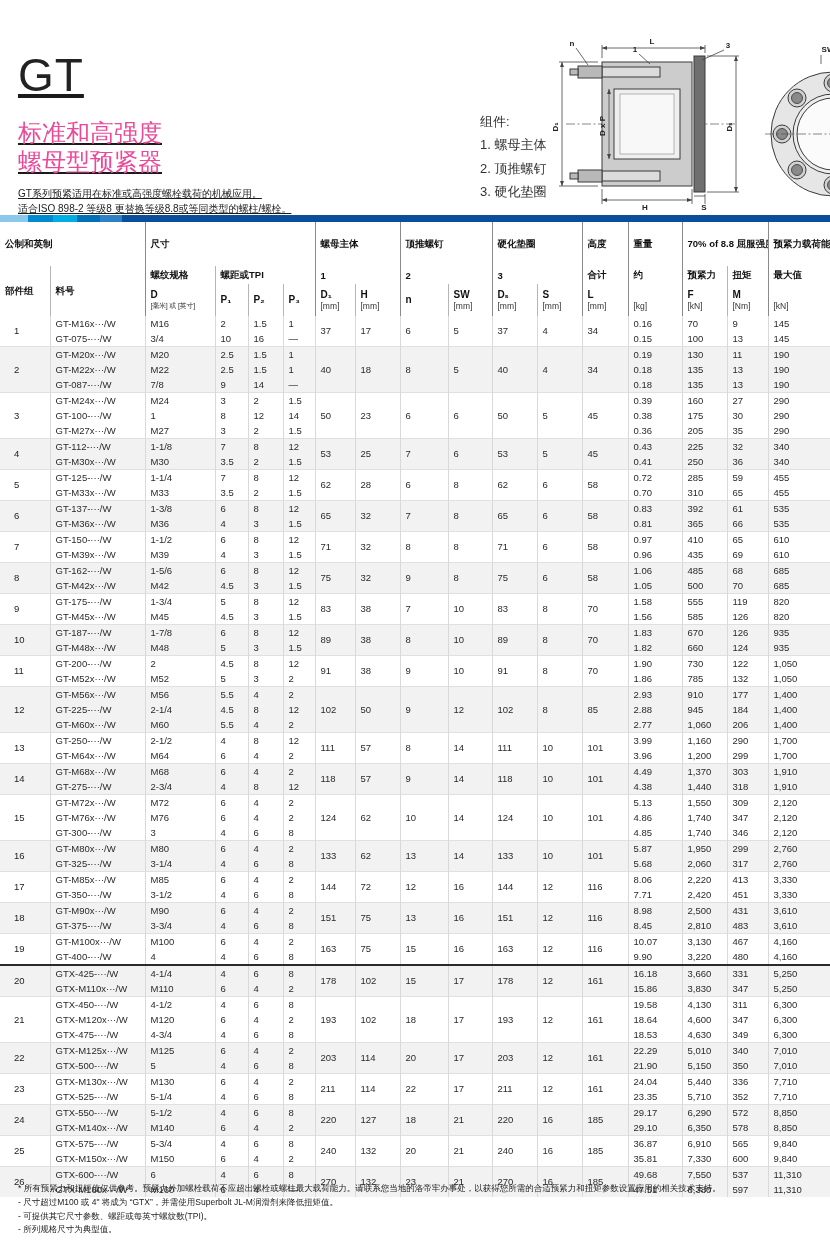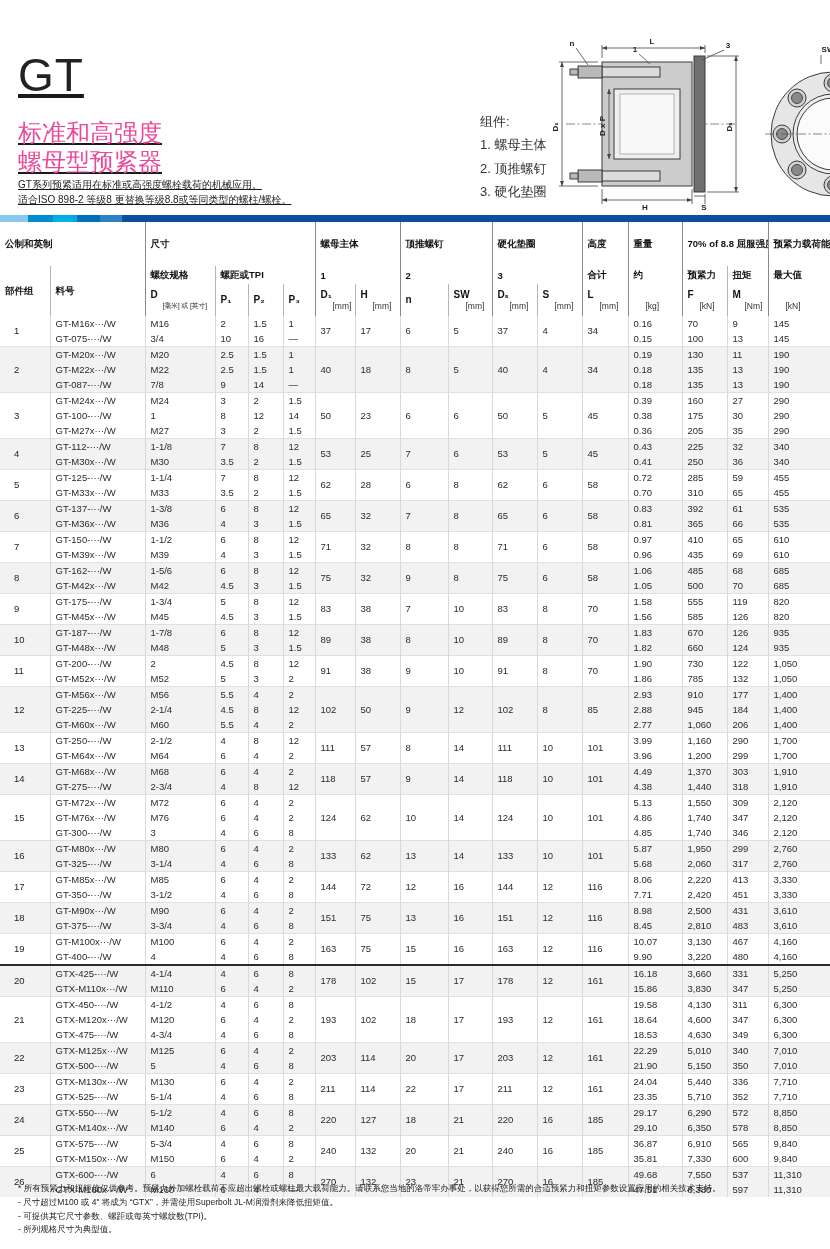--- a/index.html
+++ b/index.html
@@ -9,7 +9,7 @@
   .titleblock{position:absolute;left:18px;top:52px;width:440px;text-decoration:underline;}
   .big-title{font-size:46px;font-weight:400;line-height:1.0;letter-spacing:1px;color:#222;}
   .subtitle{font-size:24px;font-weight:400;line-height:1.22;margin-top:20px;color:#ec4899;}
-  .desc{font-size:10px;line-height:1.55;color:#222;}
+  .desc{font-size:10px;line-height:1.55;margin-top:9px;color:#222;}
   .diagram{position:absolute;left:470px;top:34px;width:360px;height:180px;}
   .parts-legend{position:absolute;left:10px;top:76px;font-size:13px;line-height:1.8;color:#333;}
   .xsec{position:absolute;left:62px;top:0;}

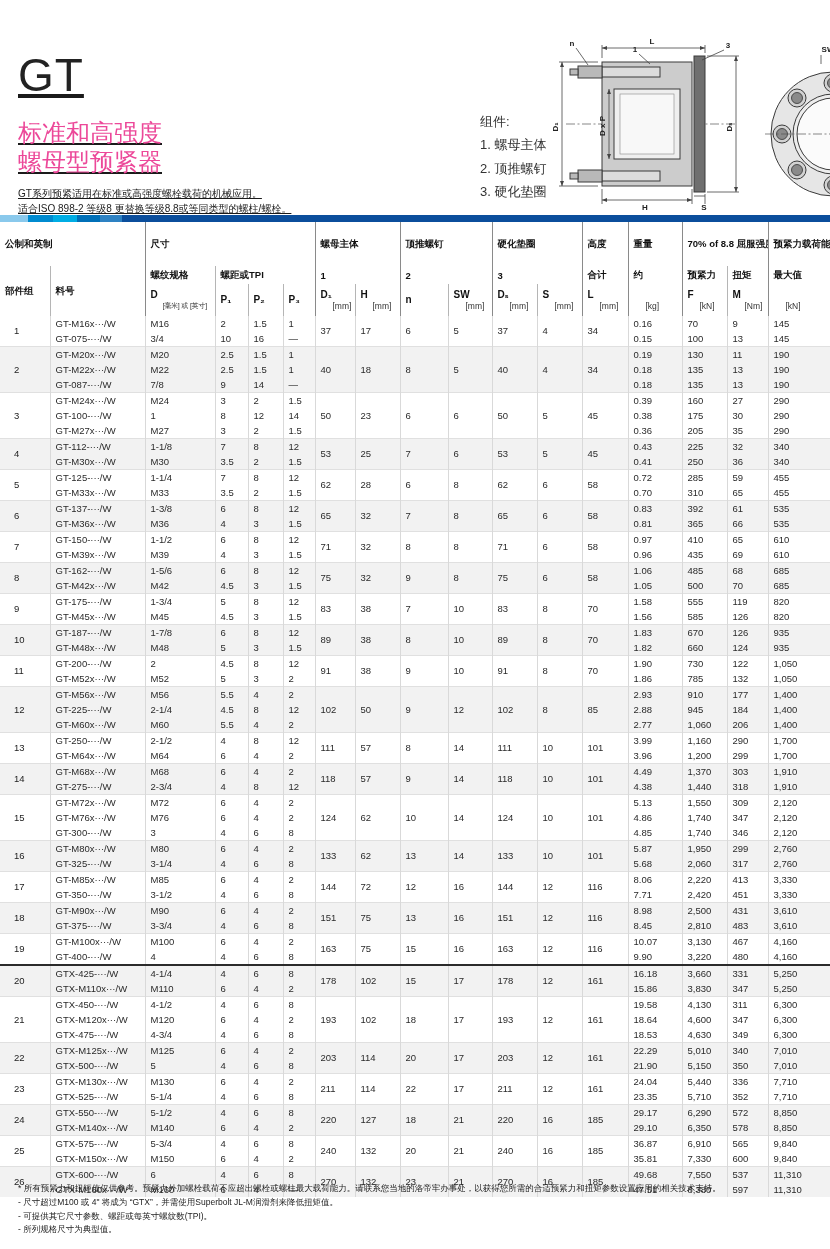--- a/index.html
+++ b/index.html
@@ -30,7 +30,7 @@
   .hr2 th{height:18px;vertical-align:middle;font-size:10px;}
   .hr3 th{height:32px;vertical-align:top;padding-top:2px;}
   .cmain{display:block;font-weight:bold;font-size:10px;line-height:12px;min-height:12px;}
-  .cunit{display:block;font-weight:normal;font-size:8.5px;line-height:10px;color:#333;margin-left:12px;}
+  .cunit{display:block;font-weight:normal;font-size:8.5px;line-height:10px;color:#333;}
   .cunit.small{font-size:7px;letter-spacing:-0.2px;}
   th.ctr{text-align:center;padding-left:0;}
   th.bs{border-left:1px solid #8a8a8a;}

